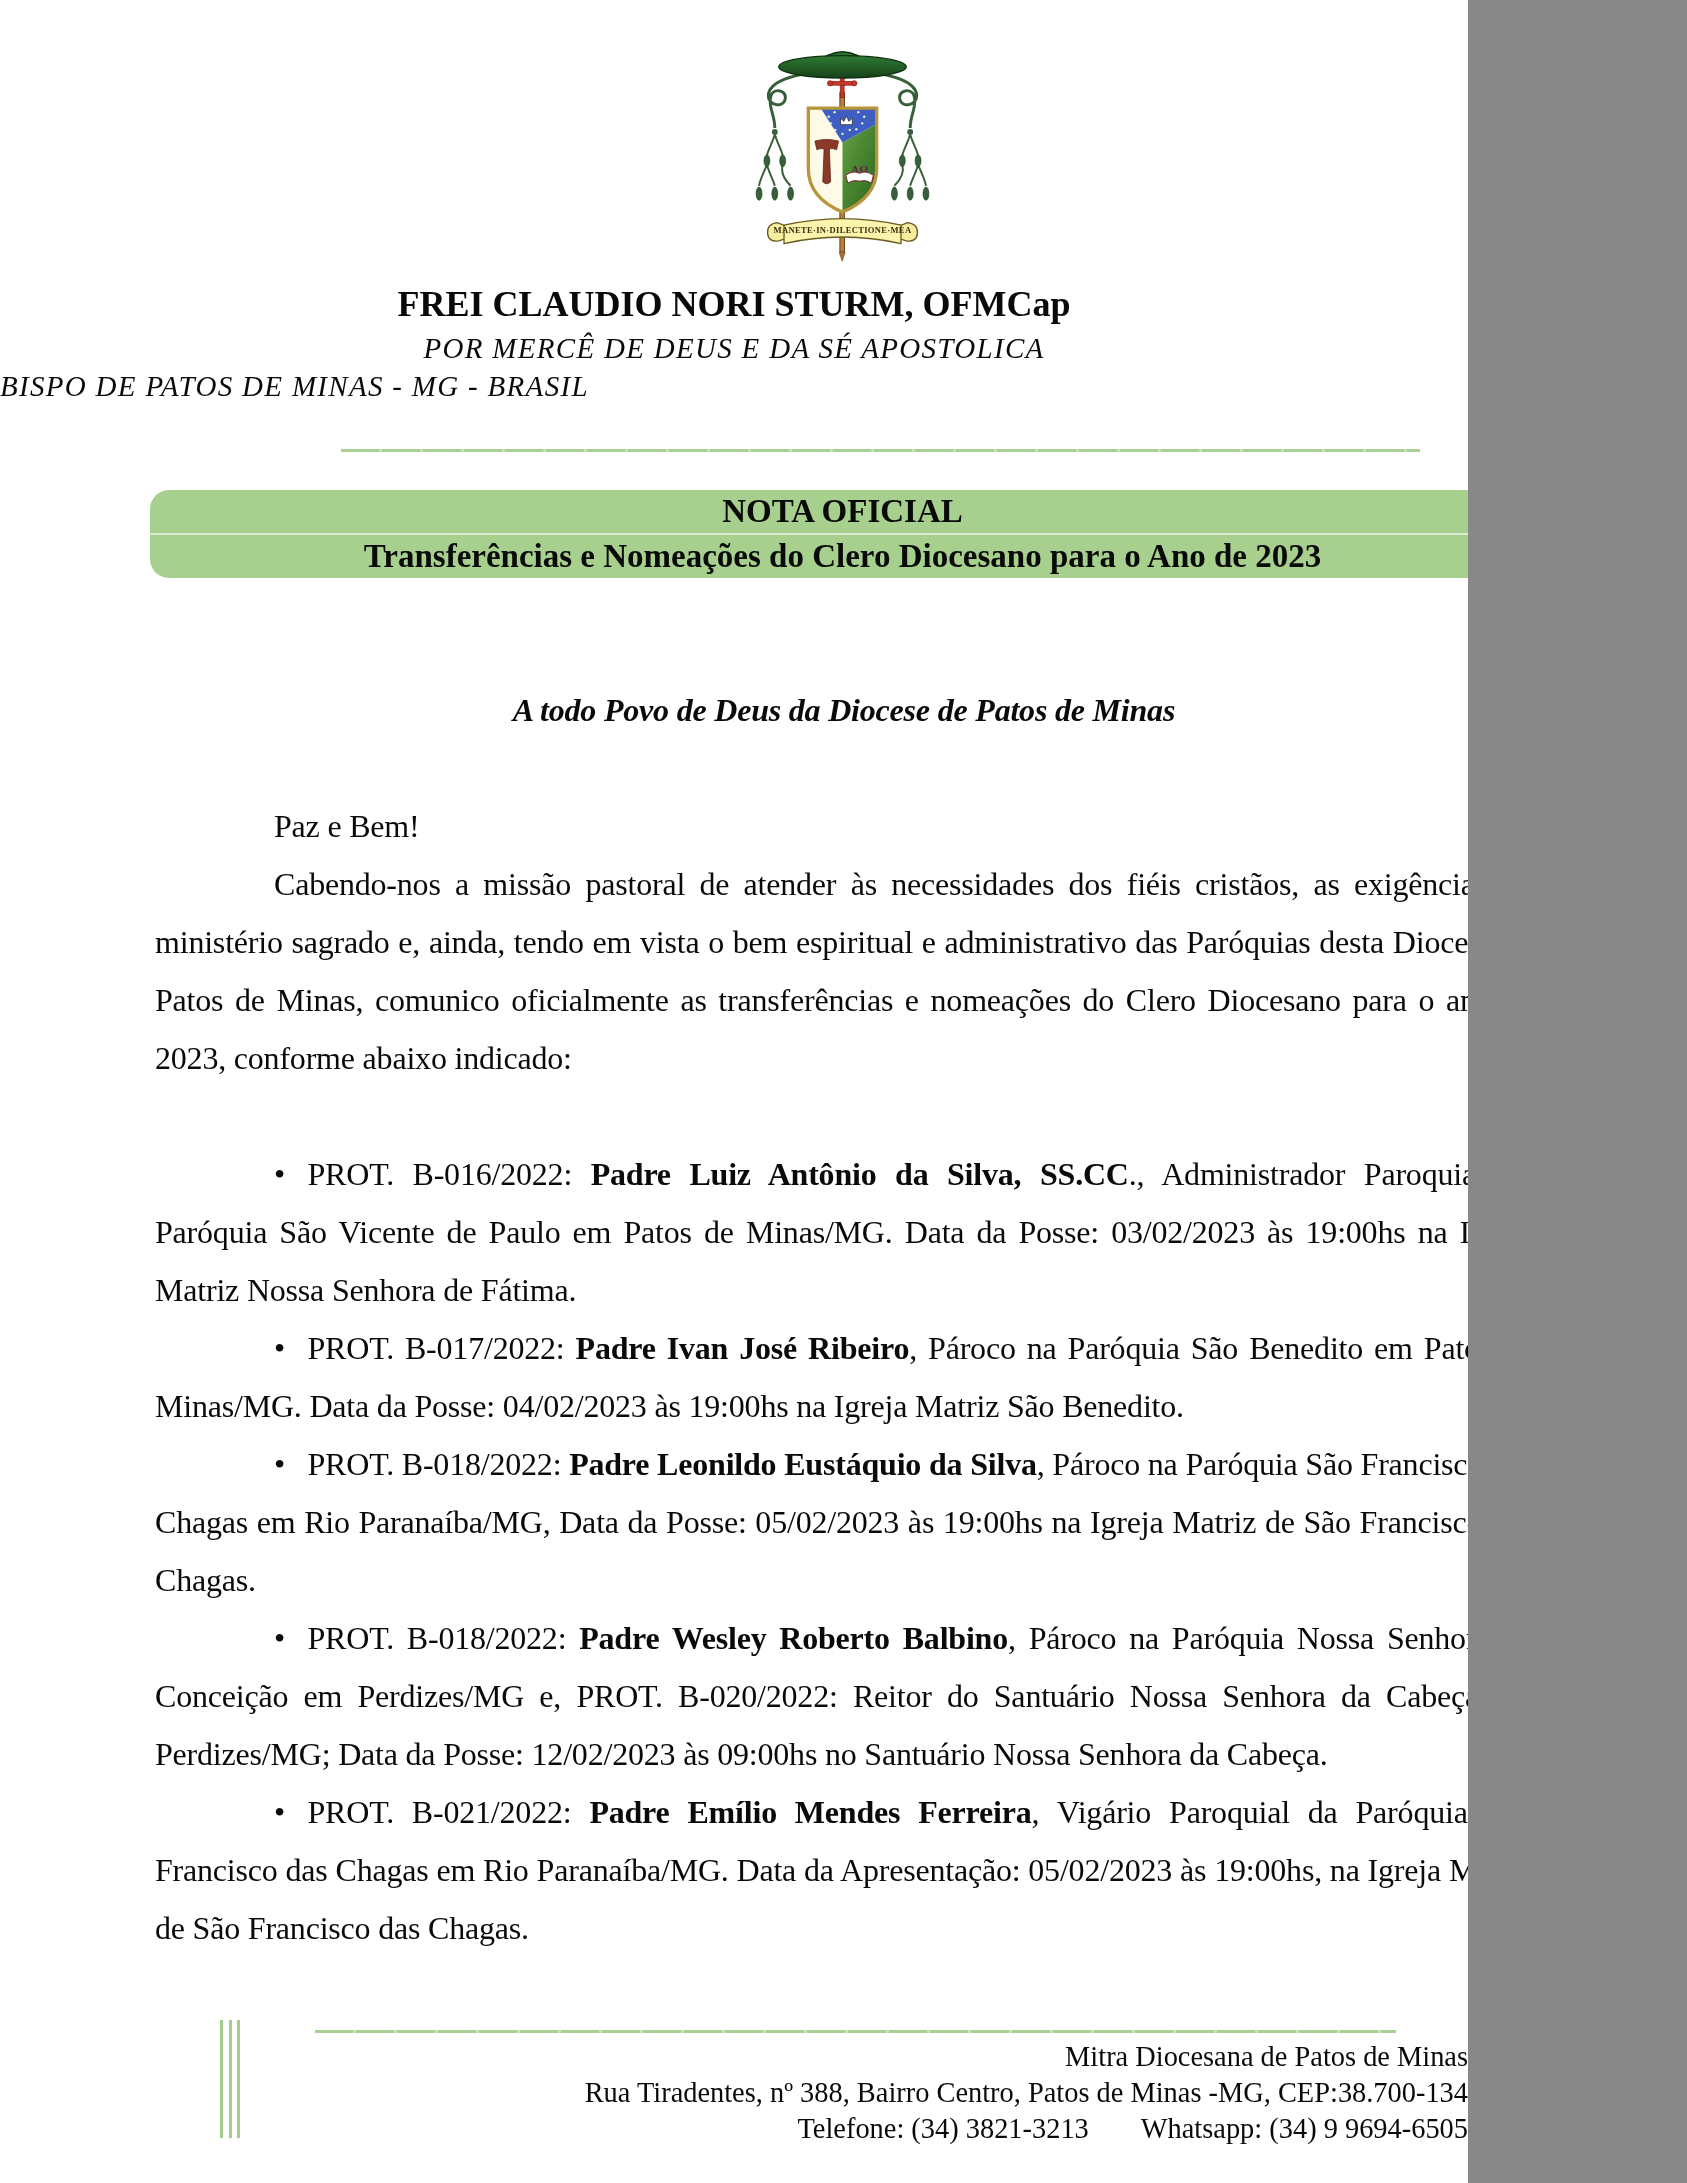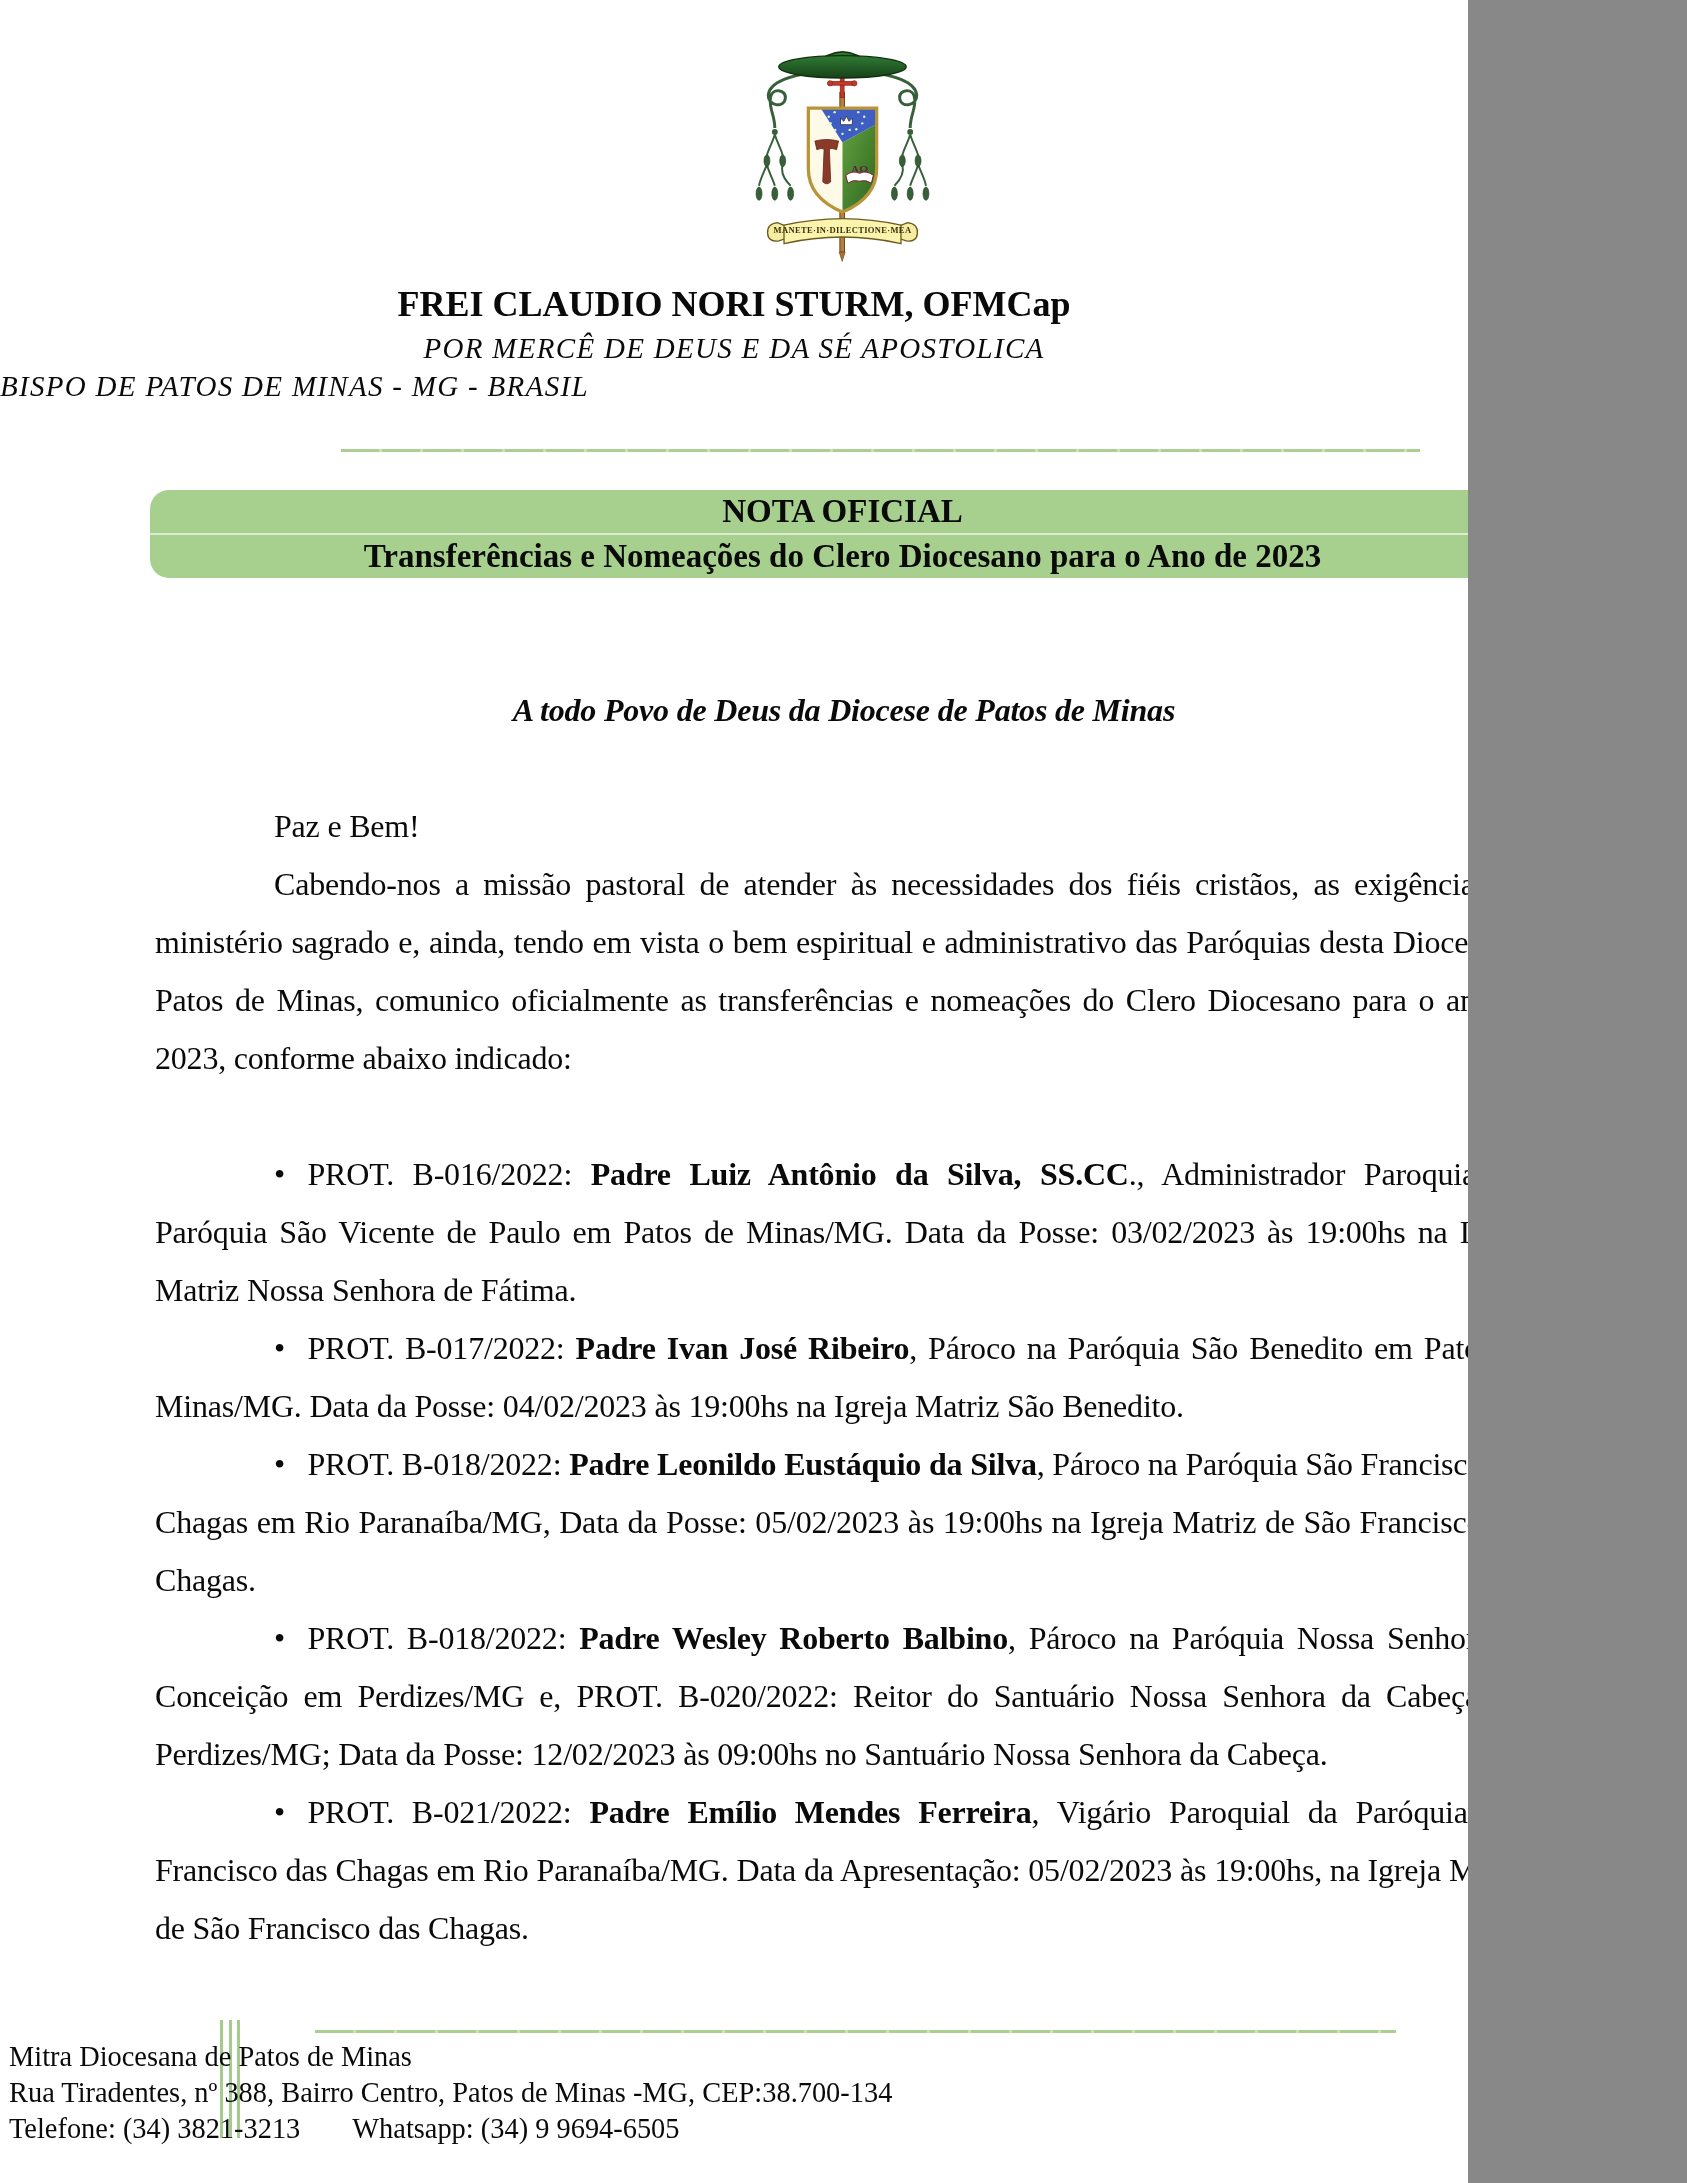--- a/index.html
+++ b/index.html
@@ -55,8 +55,8 @@
     background:repeating-linear-gradient(90deg,#a9cf92 0 38px,#c8e3b4 38px 41px);
   }
   .footer-text{
-    position:absolute;left:0;right:0;top:2039px;text-align:left;
-    font-size:28.4px;line-height:36px;margin-left:9px;
+    position:absolute;left:0;right:0;top:2039px;text-align:right;
+    font-size:28.4px;line-height:36px;
   }
   .footer-text div{white-space:nowrap;}
   .footer-whatsapp{margin-left:52px;}

